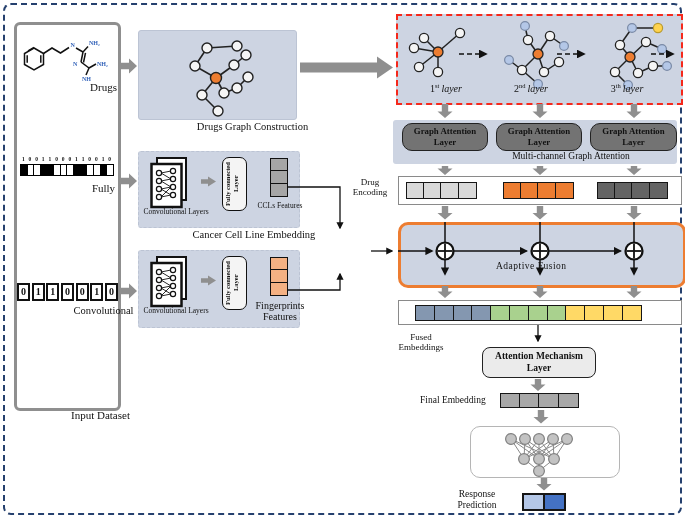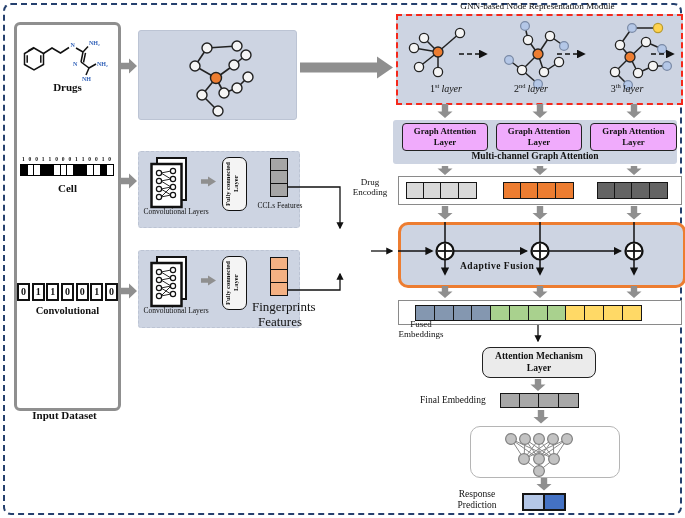--- a/index.html
+++ b/index.html
@@ -380,7 +380,6 @@
   <div class="lbl ctr" style="left:252px;top:300px;width:56px;font-size:13px;">Fingerprints Features</div>
 
 
-  <div class="lbl ctr" style="left:396px;top:1px;width:283px;font-size:9.2px;">GNN-based Node Representation Module</div>
 
   <div class="layerLbl" style="left:406px;top:82px;"><span>1</span><sup>st</sup><span class="lw">layer</span></div>
   <div class="layerLbl" style="left:491px;top:82px;"><span>2</span><sup>nd</sup><span class="lw">layer</span></div>

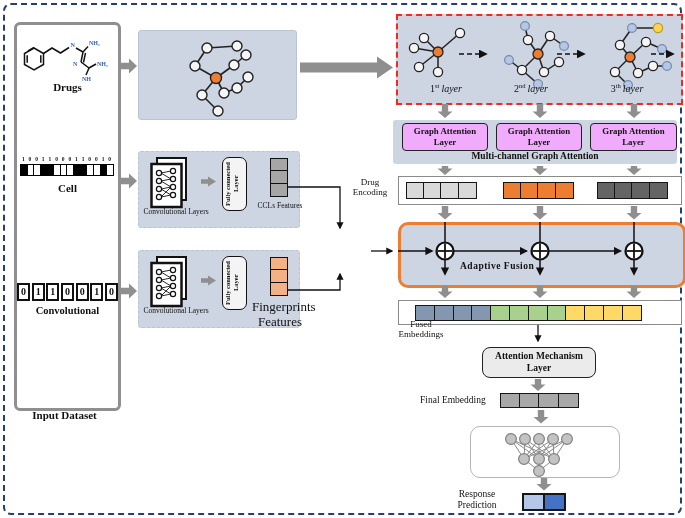--- a/index.html
+++ b/index.html
@@ -9,7 +9,7 @@
   .outerB{position:absolute;inset:3px;border:2.6px dashed #25406E;border-radius:8px;}
   .panel{position:absolute;background:#CDD4E2;border-radius:3px;border:1px solid #bcc4d4;}
   .lbl{position:absolute;line-height:1.12;}
-  .bold{font-weight:bold;}
+  .bold{font-weight:normal;padding-left:36px;}
   .ctr{text-align:center;}
   
   .inputBox{position:absolute;left:14px;top:22px;width:101px;height:383px;background:#fff;

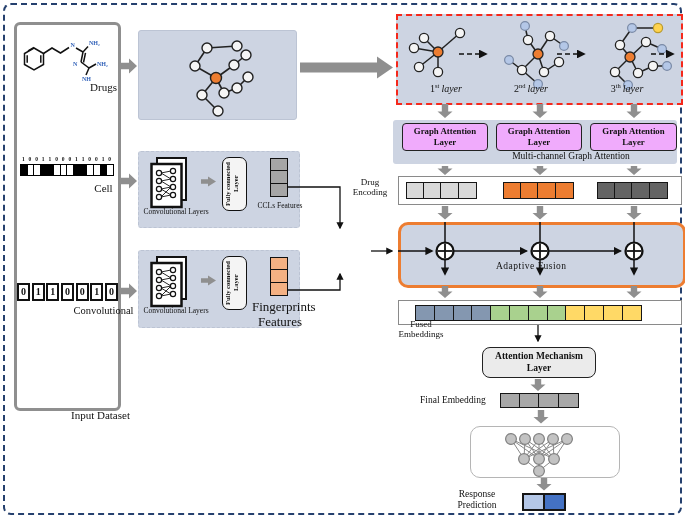--- a/index.html
+++ b/index.html
@@ -312,6 +312,7 @@
   </div>
   <div class="lbl bold ctr" style="left:14px;top:409px;width:101px;font-size:11px;">Input Dataset</div>
 
+  <div class="lbl bold ctr" style="left:138px;top:121px;width:157px;font-size:10.5px;">Drugs Graph Construction</div>
 
   <svg class="abs" style="left:150px;top:157px;" width="40" height="52" viewBox="0 0 40 52">
     <rect x="7" y="1" width="29" height="42" fill="#fff" stroke="#111" stroke-width="2"></rect>

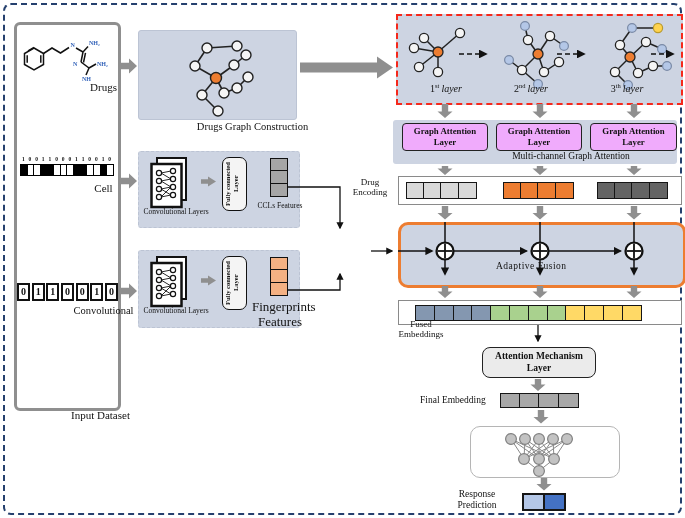--- a/index.html
+++ b/index.html
@@ -33,7 +33,7 @@
   .roundBox{position:absolute;border:1.5px solid #222;border-radius:8px;background:#EBEBEB;
             display:flex;flex-direction:column;justify-content:center;text-align:center;
             font-weight:bold;line-height:1.18;}
-  .galBox{position:absolute;border:1.6px solid #222;border-radius:4px;background:#f0abfc;
+  .galBox{position:absolute;border:1.6px solid #222;border-radius:10px;background:#737373;
           display:flex;flex-direction:column;justify-content:center;text-align:center;
           font-weight:bold;font-size:8.8px;line-height:1.25;}
   

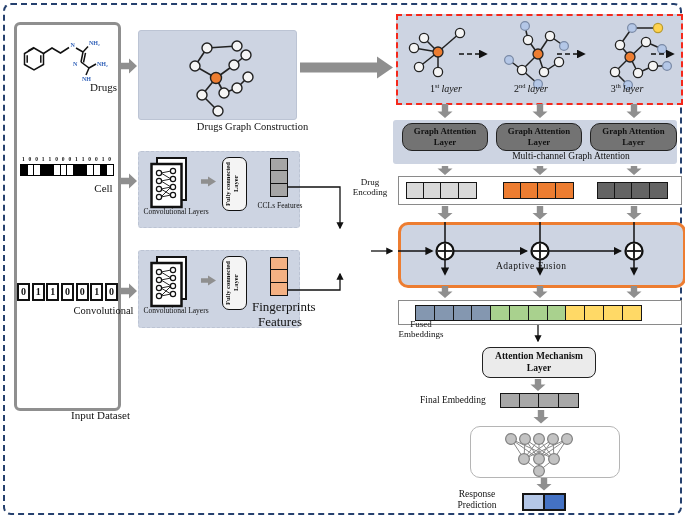--- a/index.html
+++ b/index.html
@@ -297,7 +297,7 @@
         <div style="background: rgb(0, 0, 0);"></div>
         <div style="background: rgb(255, 255, 255);"></div>
       </div>
-    <div class="lbl bold ctr" style="left:0;top:157px;width:100%;font-size:11px;">Cell</div>
+    <div class="lbl bold ctr" style="left:0;top:157px;width:100%;font-size:11px;">Fully</div>
 
     <div class="fpRow">
         <span>0</span>

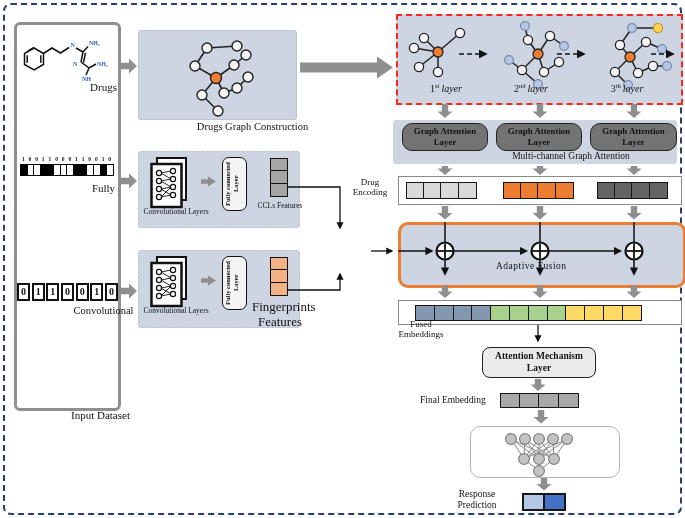--- a/index.html
+++ b/index.html
@@ -346,6 +346,7 @@
       <div style="background: rgb(166, 166, 166);"></div>
     </div>
   <div class="lbl ctr" style="left:256px;top:202px;width:48px;font-size:7.5px;">CCLs Features</div>
+  <div class="lbl bold ctr" style="left:138px;top:229px;width:160px;font-size:10.5px;">Cancer Cell Line Embedding</div>
 
   <svg class="abs" style="left:150px;top:256px;" width="40" height="52" viewBox="0 0 40 52">
     <rect x="7" y="1" width="29" height="42" fill="#fff" stroke="#111" stroke-width="2"></rect>

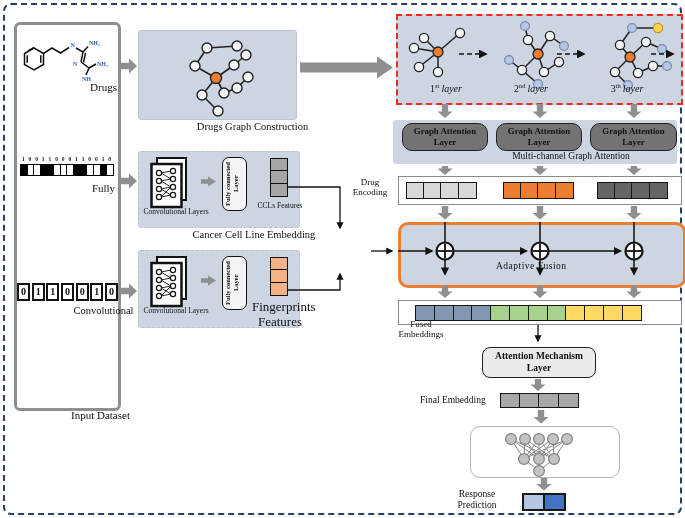--- a/index.html
+++ b/index.html
@@ -379,7 +379,7 @@
       <div style="background: rgb(244, 177, 131);"></div>
       <div style="background: rgb(244, 177, 131);"></div>
     </div>
-  <div class="lbl ctr" style="left:252px;top:300px;width:56px;font-size:13px;">Fingerprints Features</div>
+  <div class="lbl ctr" style="left:252px;top:300px;width:56px;font-size:10px;">Fingerprints Features</div>
 
 
 

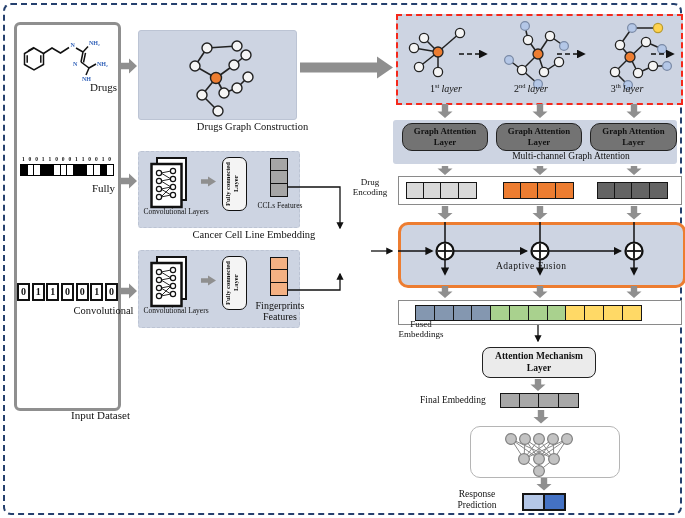--- a/index.html
+++ b/index.html
@@ -444,7 +444,7 @@
         <div style="background: rgb(255, 217, 102);"></div>
       </div>
   </div>
-  <div class="lbl ctr" style="left:390px;top:319px;width:62px;font-size:9px;">
+  <div class="lbl ctr" style="left:390px;top:332px;width:62px;font-size:9px;">
     <div>Fused</div>
     <div>Embeddings</div>
   </div>

